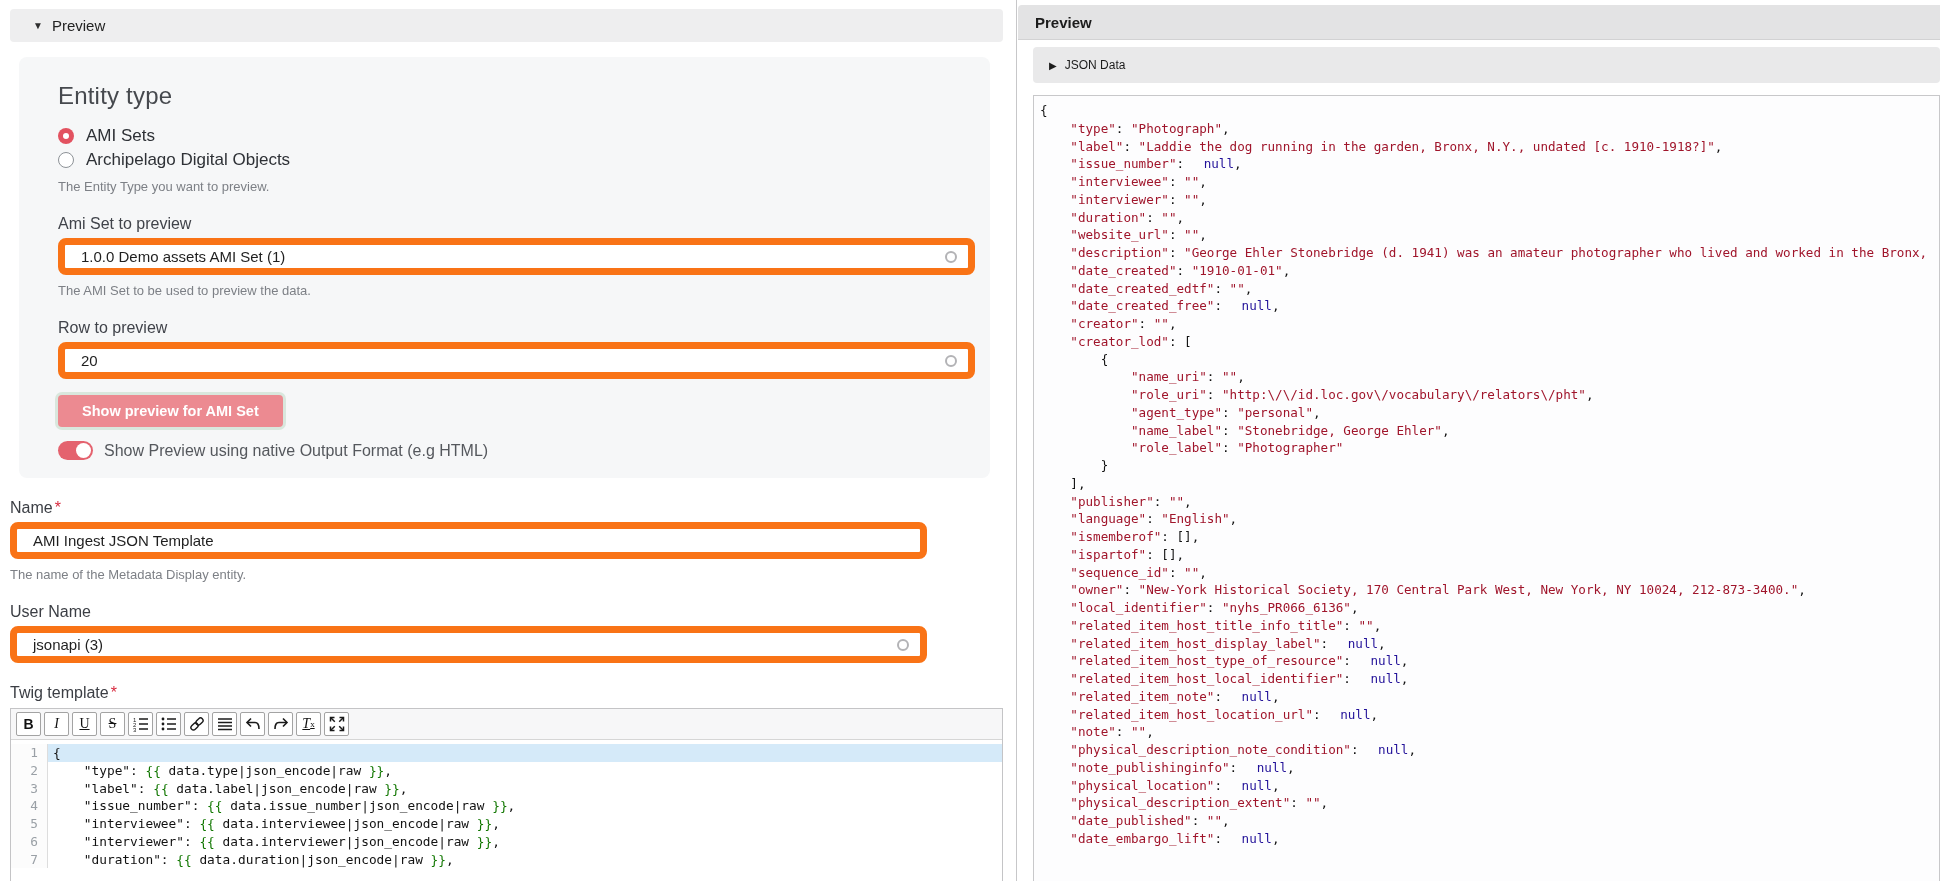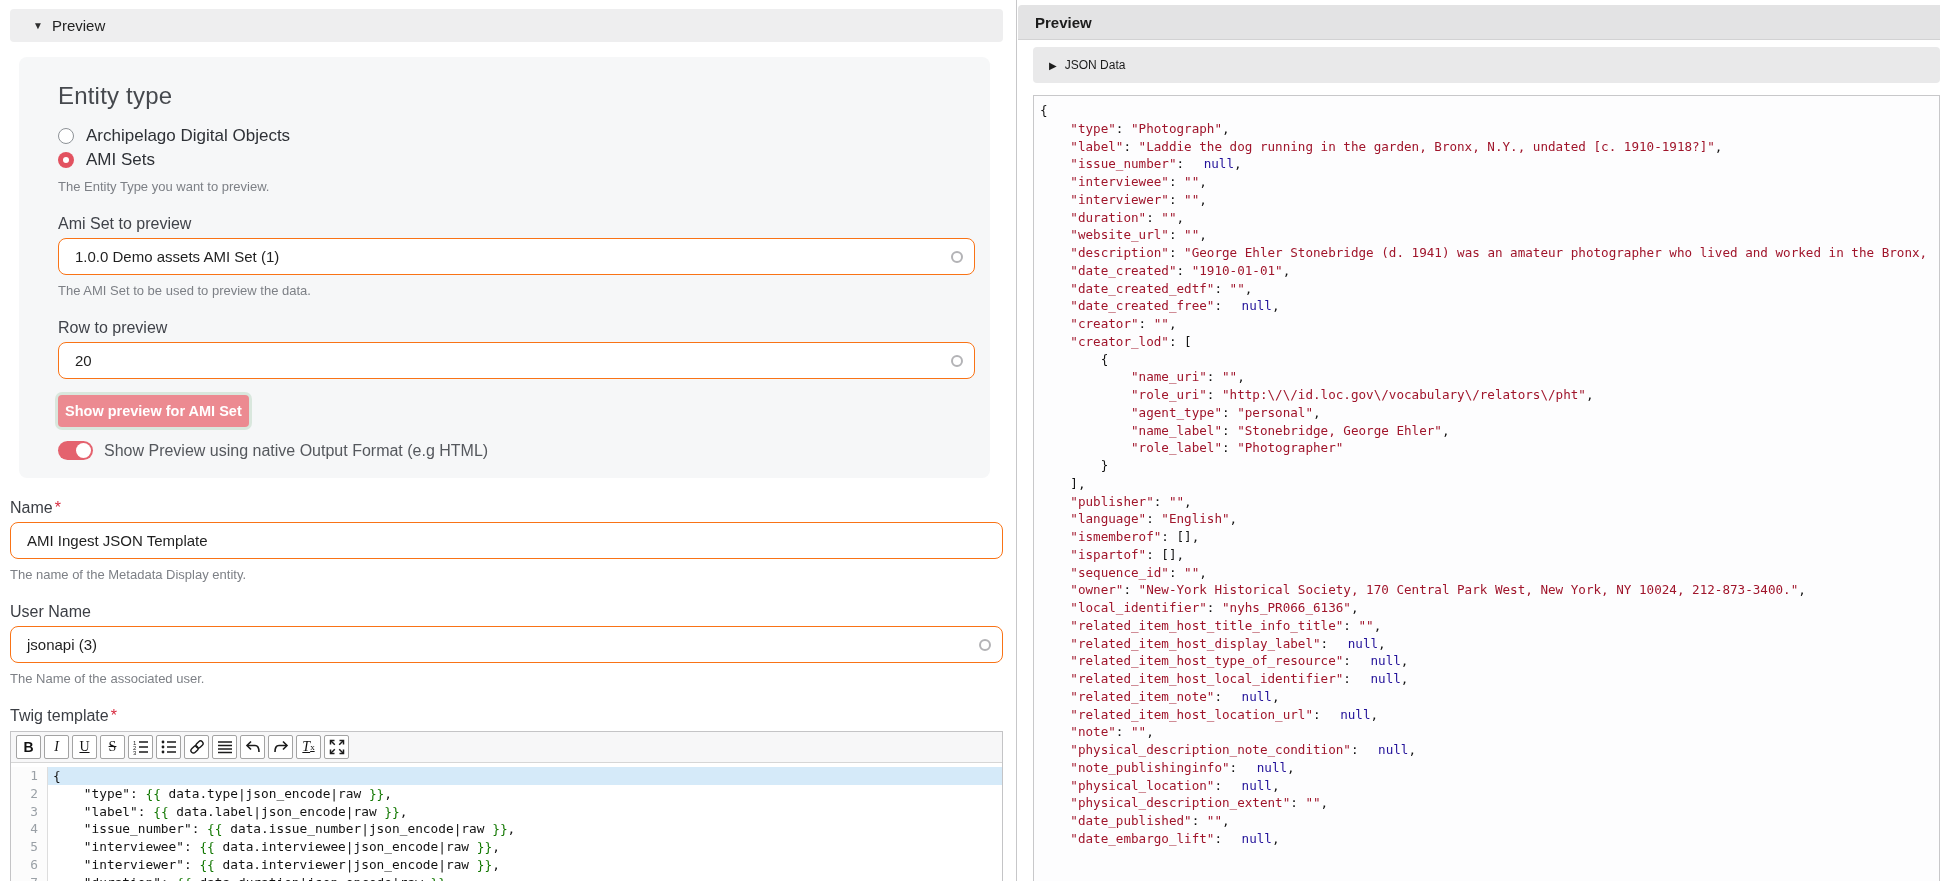--- a/index.html
+++ b/index.html
@@ -98,12 +98,12 @@
       <div class="entity-heading">Entity type</div>
 
       <div class="radio-row">
+        <span class="radio selected"></span>
+        <span class="radio-label">AMI Sets</span>
+      </div>
+      <div class="radio-row">
         <span class="radio"></span>
         <span class="radio-label">Archipelago Digital Objects</span>
-      </div>
-      <div class="radio-row">
-        <span class="radio selected"></span>
-        <span class="radio-label">AMI Sets</span>
       </div>
       <div class="help">The Entity Type you want to preview.</div>
 

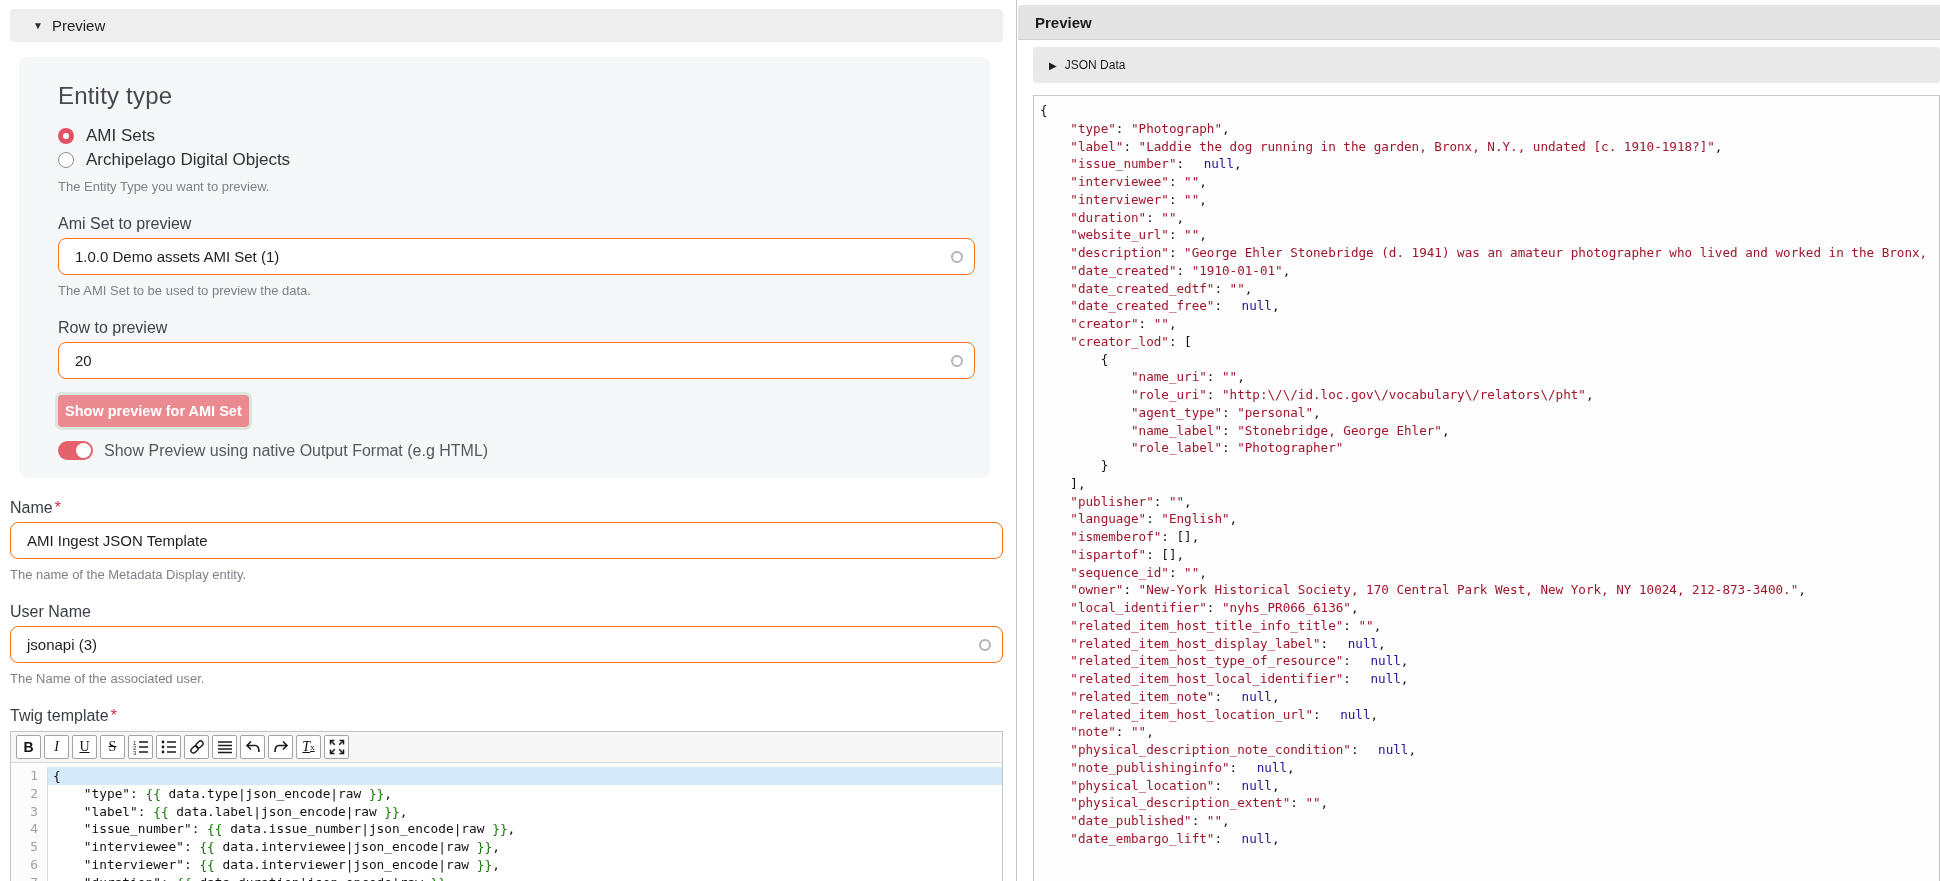--- a/index.html
+++ b/index.html
@@ -25,7 +25,7 @@
   .help { font-size:13px; color:#7d8086; margin-top:8px; }
   .fld-label { font-size:16px; color:#40434a; margin-top:21px; }
   .txt-input { position:relative; margin-top:5px; height:37px; background:#fff;
-               border:1px solid #f97316; border-radius:8px; display:flex; align-items:center;
+               border:7px solid #f97316; border-radius:8px; display:flex; align-items:center;
                padding:0 30px 0 16px; font-size:15px; color:#1f1f1f; }
   .panel-input { width:917px; }
   .ring-icon { position:absolute; right:11px; top:50%; margin-top:-6px; width:12px; height:12px;

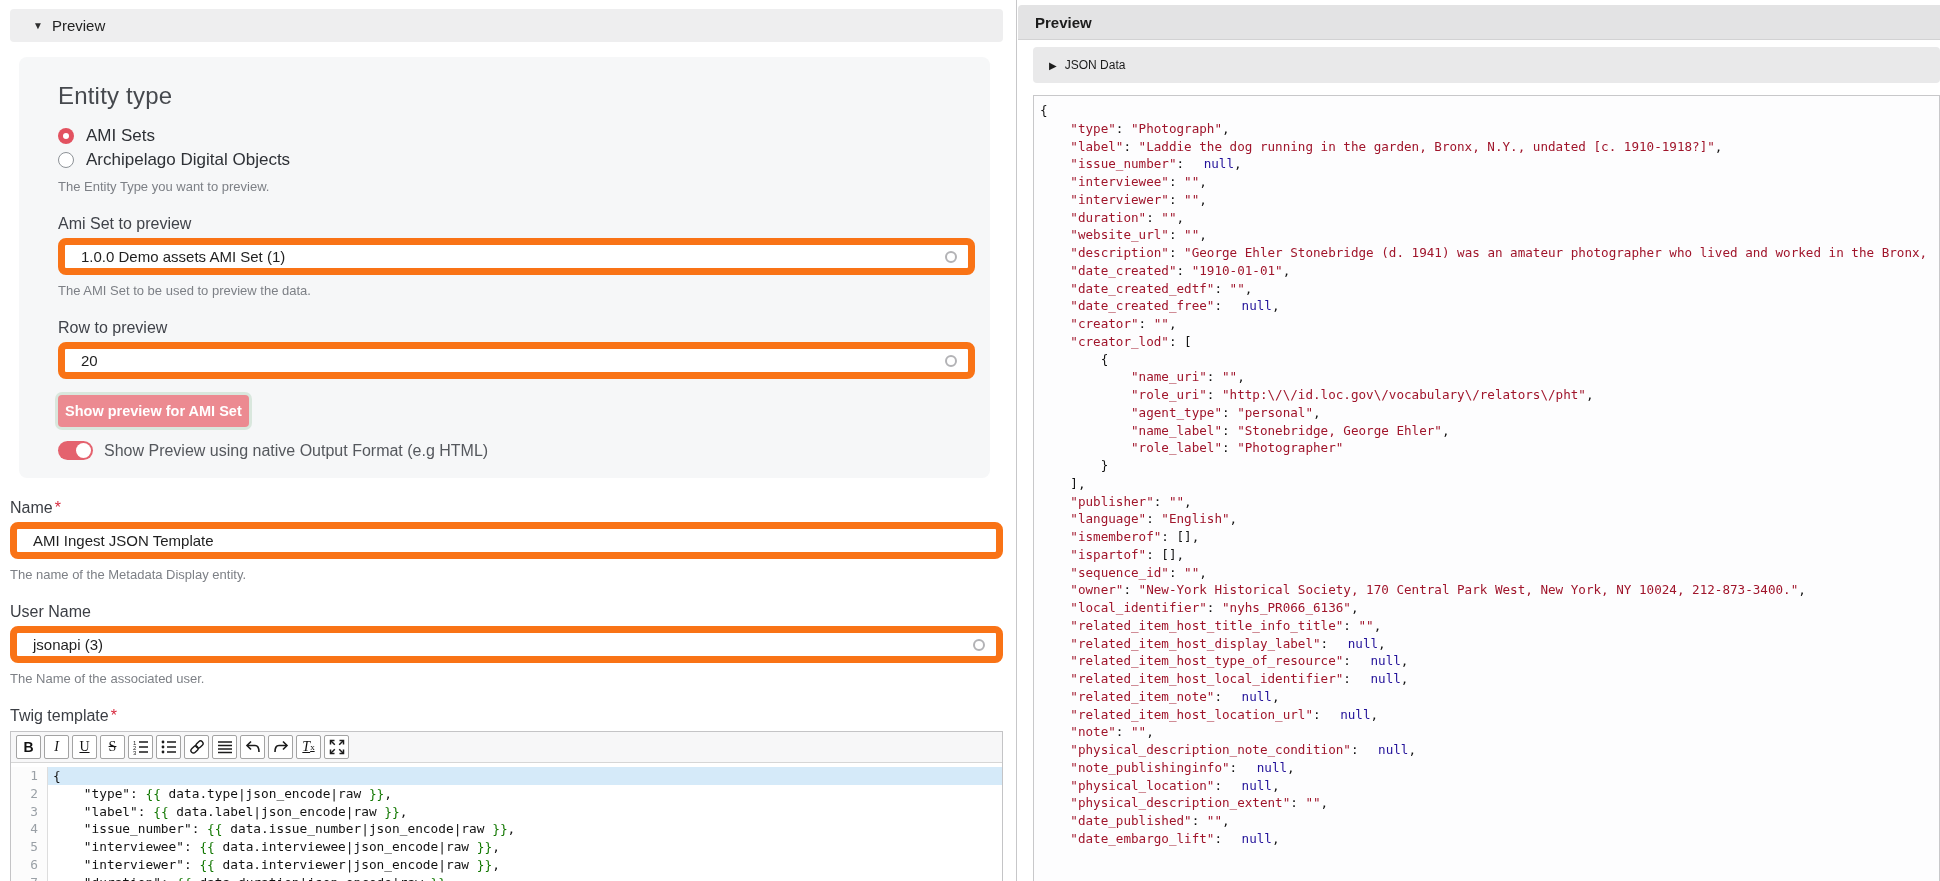--- a/index.html
+++ b/index.html
@@ -32,7 +32,7 @@
                border:2px solid #b3b3b6; border-radius:50%; }
   .btn-preview { display:inline-block; margin-top:16px; background:#ec8a91; color:#fff;
                  font-size:14.5px; font-weight:bold; border:none; border-radius:4px;
-                 padding:8px 7px; box-shadow:0 0 0 3px #d9e7dd; cursor:pointer; }
+                 padding:8px 24px; box-shadow:0 0 0 3px #d9e7dd; cursor:pointer; }
   .toggle-row { display:flex; align-items:center; margin-top:14px; }
   .toggle { position:relative; width:35px; height:19px; border-radius:10px; background:#e4626e; flex:0 0 35px; }
   .toggle .knob { position:absolute; right:2px; top:2px; width:15px; height:15px;

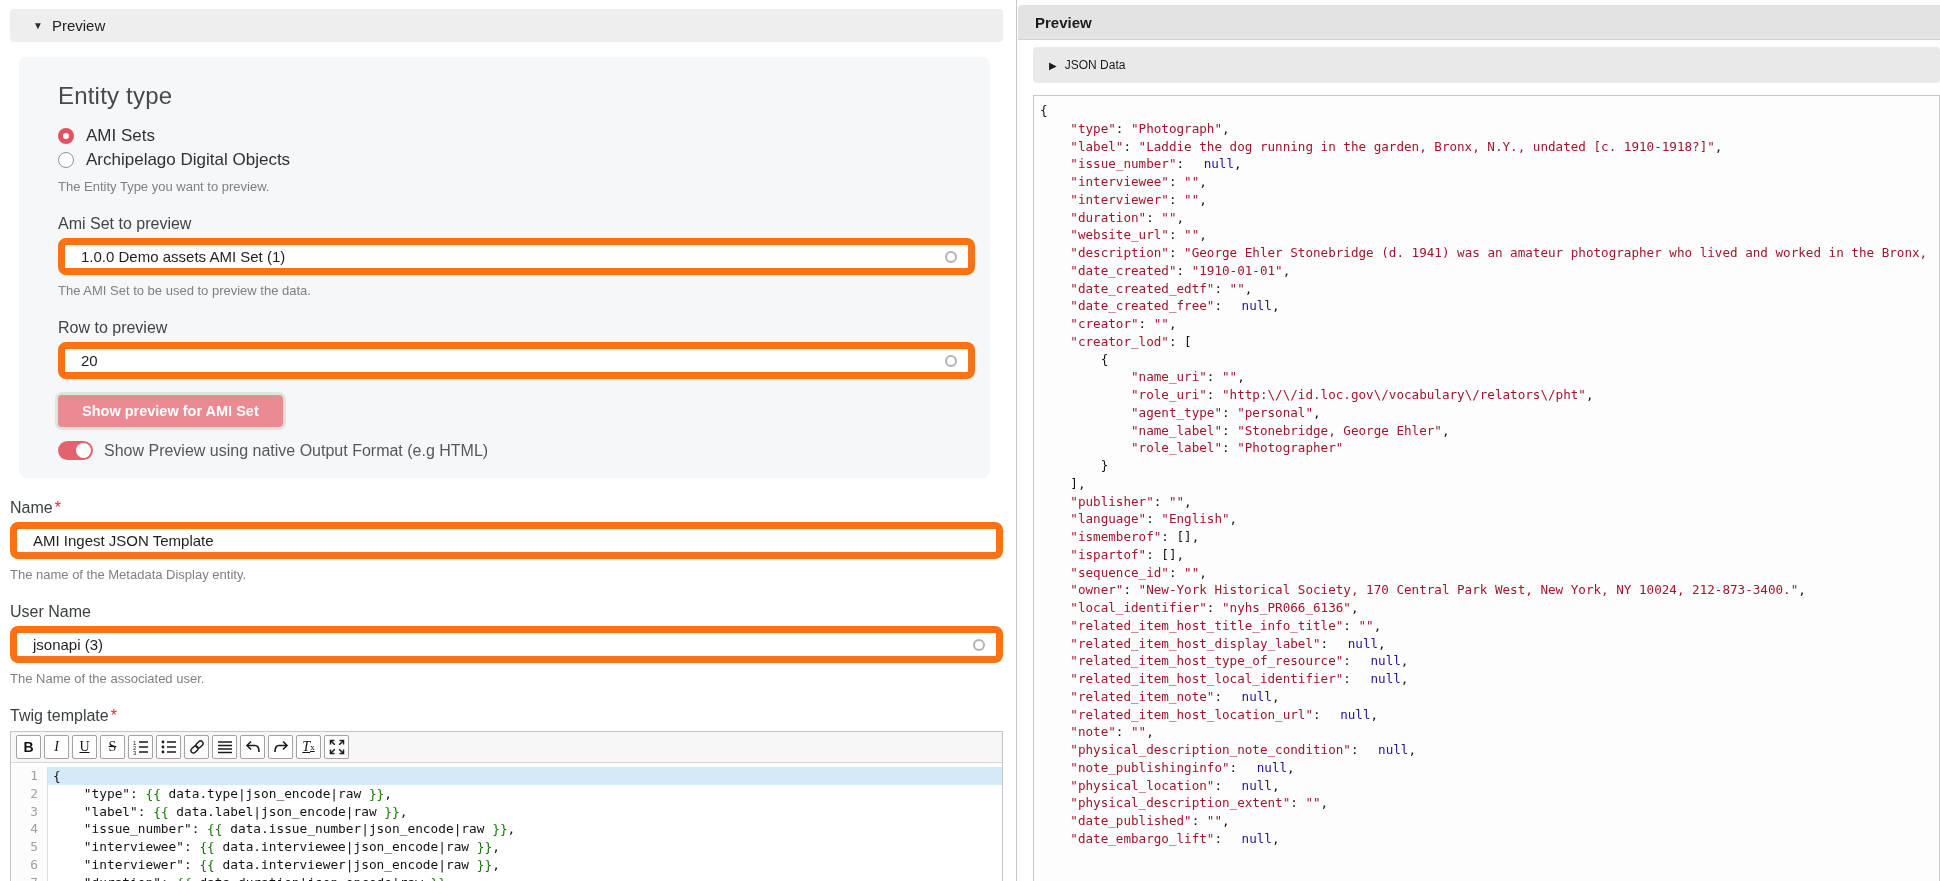--- a/index.html
+++ b/index.html
@@ -41,7 +41,7 @@
 
   .page-label { font-size:16px; color:#3b3e44; margin-top:21px; }
   .req { color:#d7293e; margin-left:2px; }
-  .page-input { width:993px; }
+  .page-input { width:917px; }
 
   
   .editor { margin-top:6px; width:993px; height:250px; border:1px solid #c4c4c6; background:#fff; }

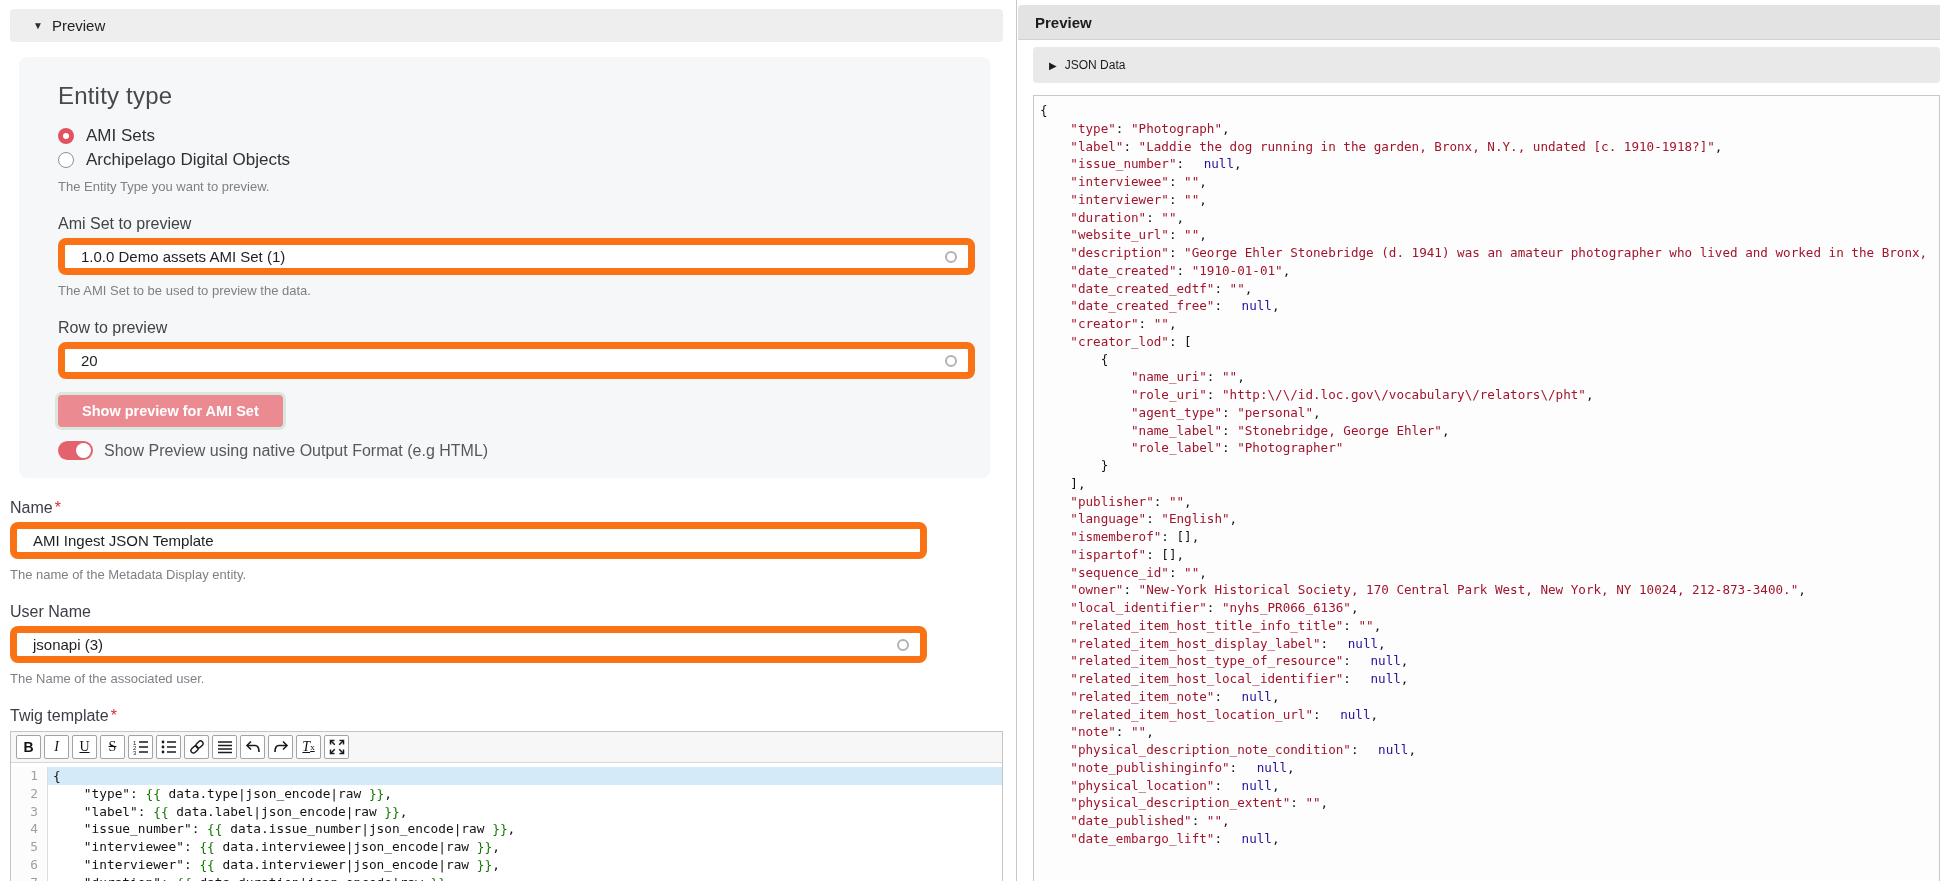--- a/index.html
+++ b/index.html
@@ -143,7 +143,6 @@
       <span>jsonapi (3)</span>
       <span class="ring-icon"></span>
     </div>
-    <div class="help">The Name of the associated user.</div>
 
     <div class="page-label">
       <span>Twig template</span><span class="req">*</span>

